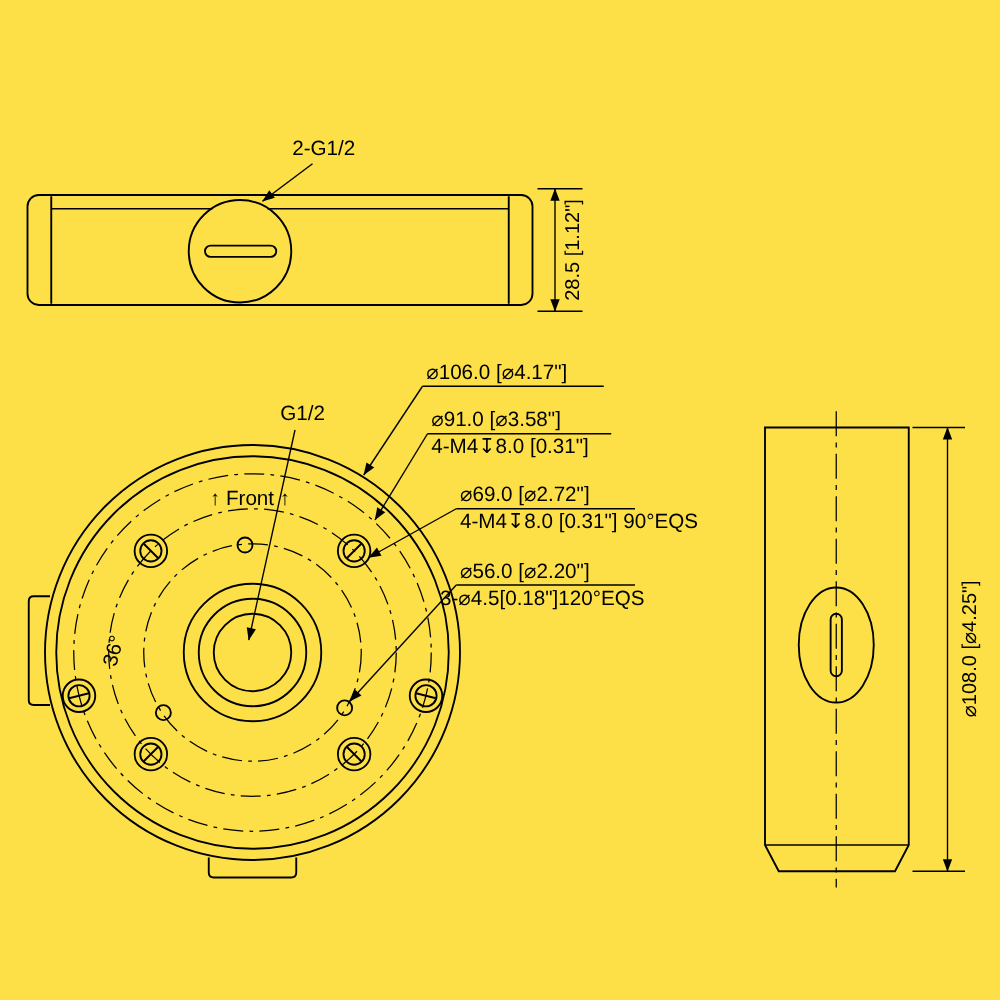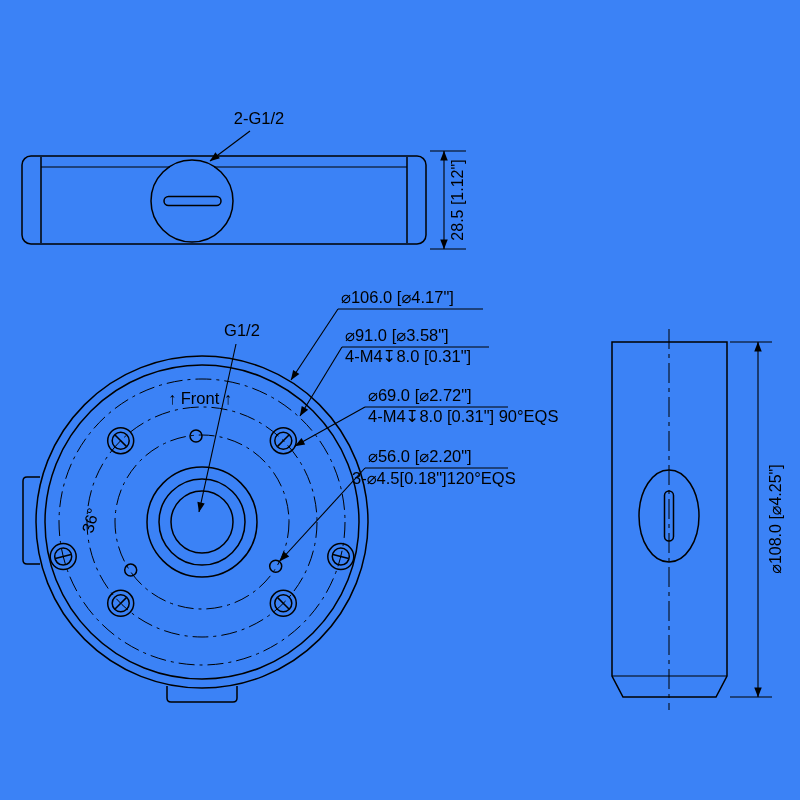--- a/index.html
+++ b/index.html
@@ -3,7 +3,7 @@
 <meta charset="utf-8">
 <style>
   html,body{margin:0;padding:0;background:#ffffff;}
-  .canvas{position:relative;width:800px;height:800px;background:#3b82f6;overflow:hidden;}
+  .canvas{position:relative;width:800px;height:800px;background:#fde047;overflow:hidden;}
   svg text{font-family:"Liberation Sans","DejaVu Sans",sans-serif;font-size:16.5px;fill:#000;}
   .ln line,.ln path,.ln rect,.ln circle,.ln ellipse{fill:none;stroke:#000;stroke-width:1.5;}
   .cl circle{stroke-dasharray:16 5 3 5;stroke-width:1;}

